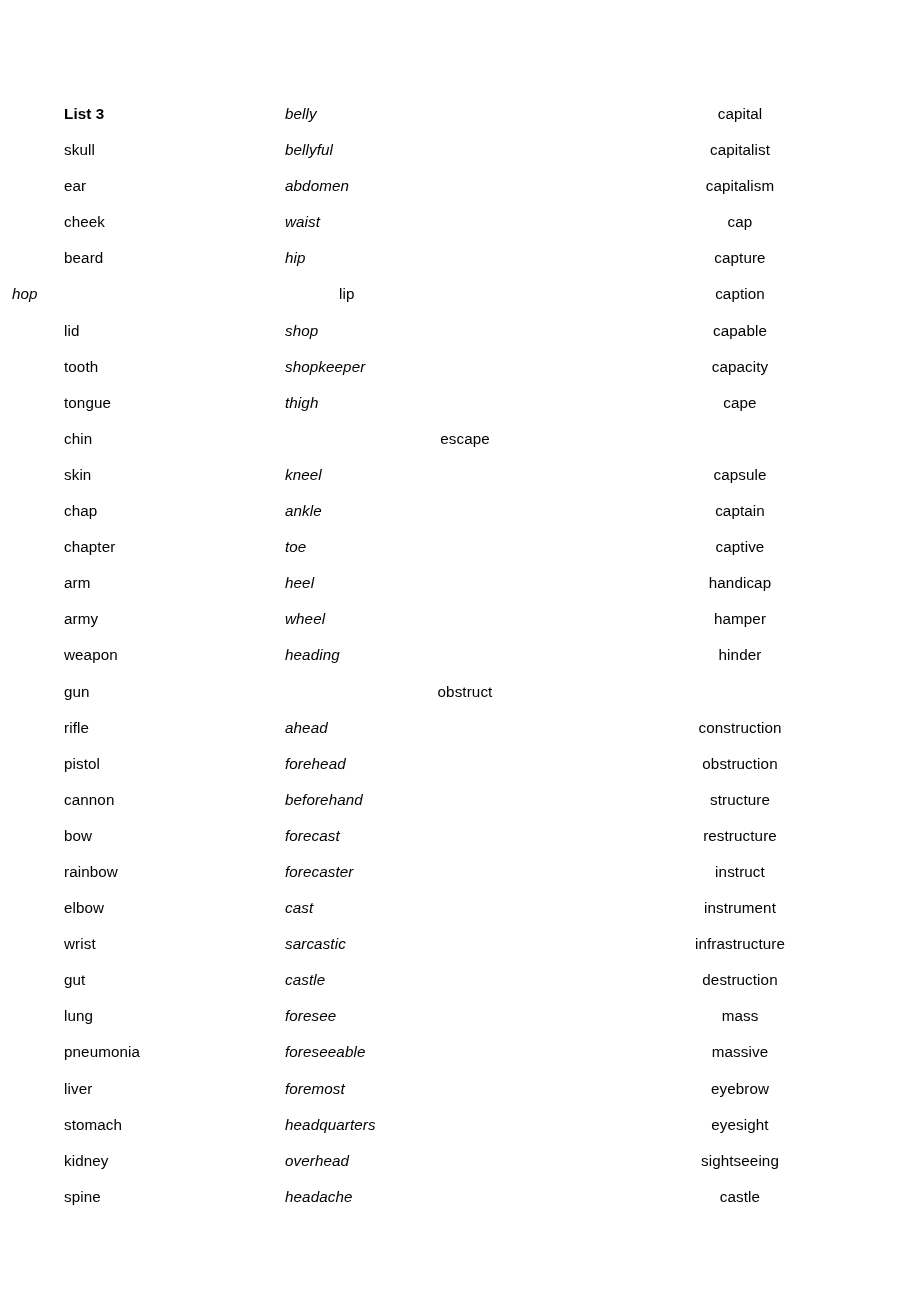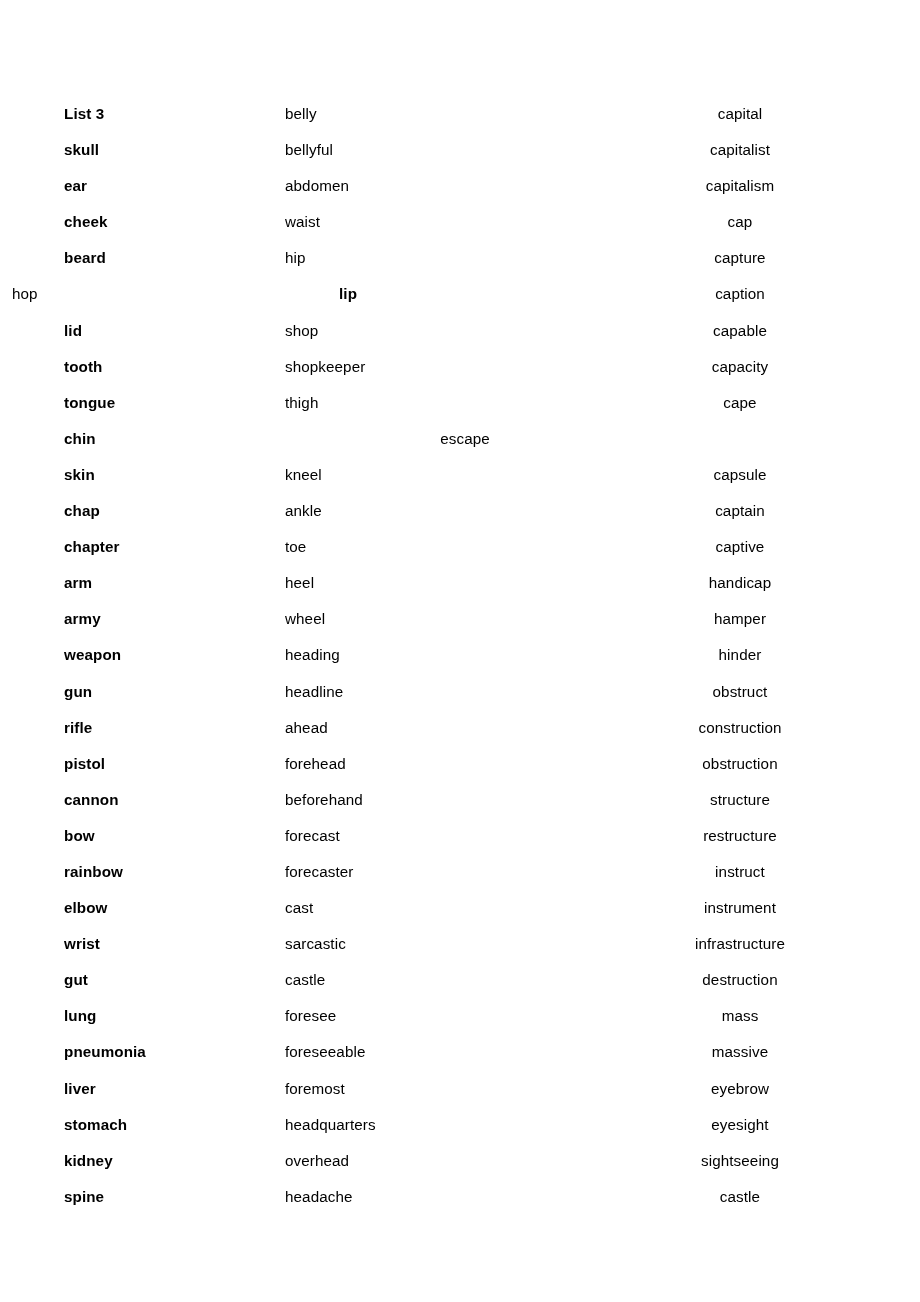--- a/index.html
+++ b/index.html
@@ -45,7 +45,7 @@
   }
 
   .col-1 { width: 273px; padding-left: 64px; box-sizing: border-box; font-weight: bold; }
-  .col-2 { width: 275px; padding-left: 12px; box-sizing: border-box; }
+  .col-2 { width: 275px; padding-left: 12px; box-sizing: border-box; font-style: italic; }
   .col-3 { width: 372px; padding-left: 12px; box-sizing: border-box; text-align: center; }
 
   .wl-heading {

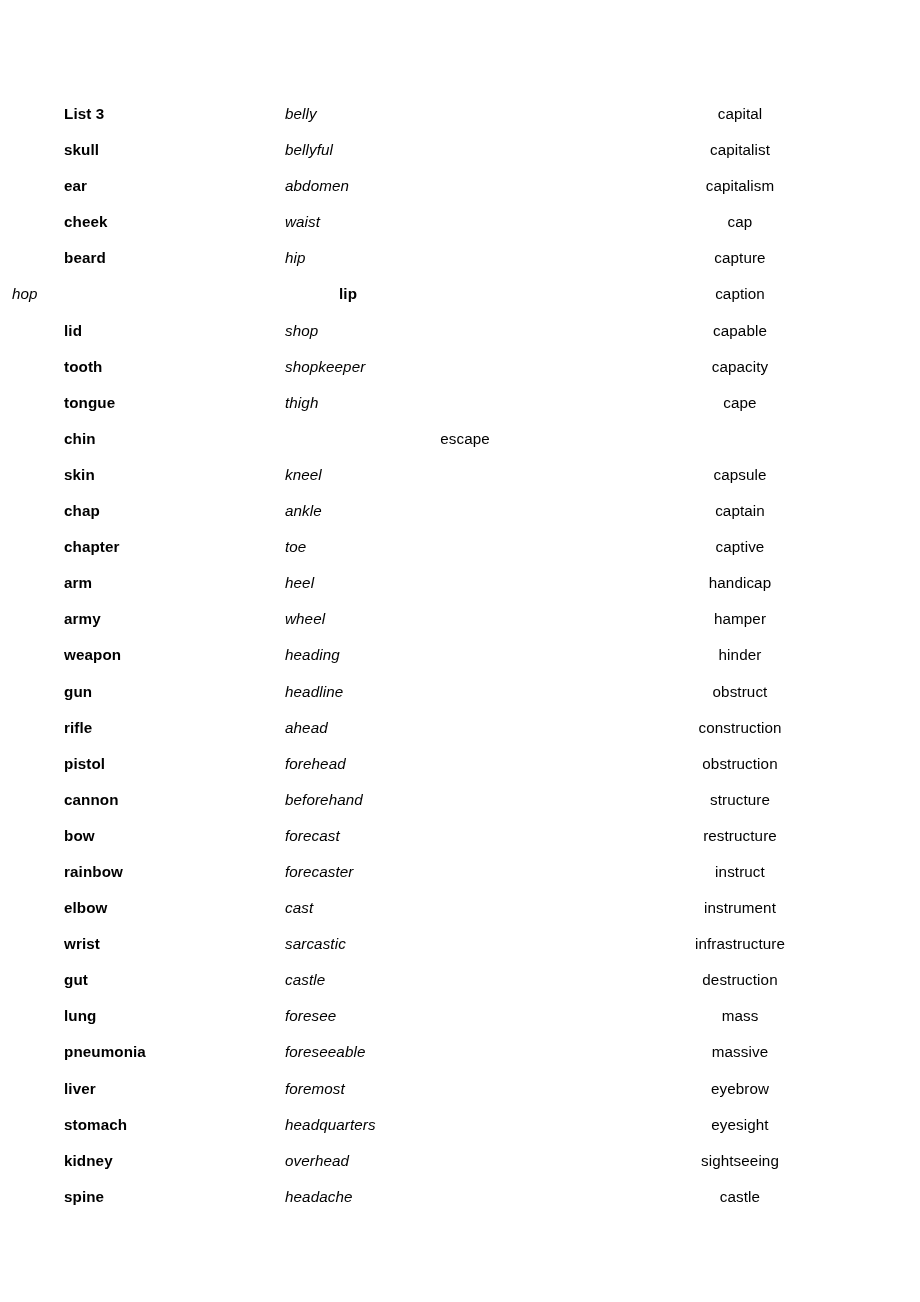--- a/index.html
+++ b/index.html
@@ -44,7 +44,7 @@
     letter-spacing: 0.1px;
   }
 
-  .col-1 { width: 273px; padding-left: 64px; box-sizing: border-box; font-weight: bold; }
+  .col-1 { width: 273px; padding-left: 64px; box-sizing: border-box; }
   .col-2 { width: 275px; padding-left: 12px; box-sizing: border-box; font-style: italic; }
   .col-3 { width: 372px; padding-left: 12px; box-sizing: border-box; text-align: center; }
 

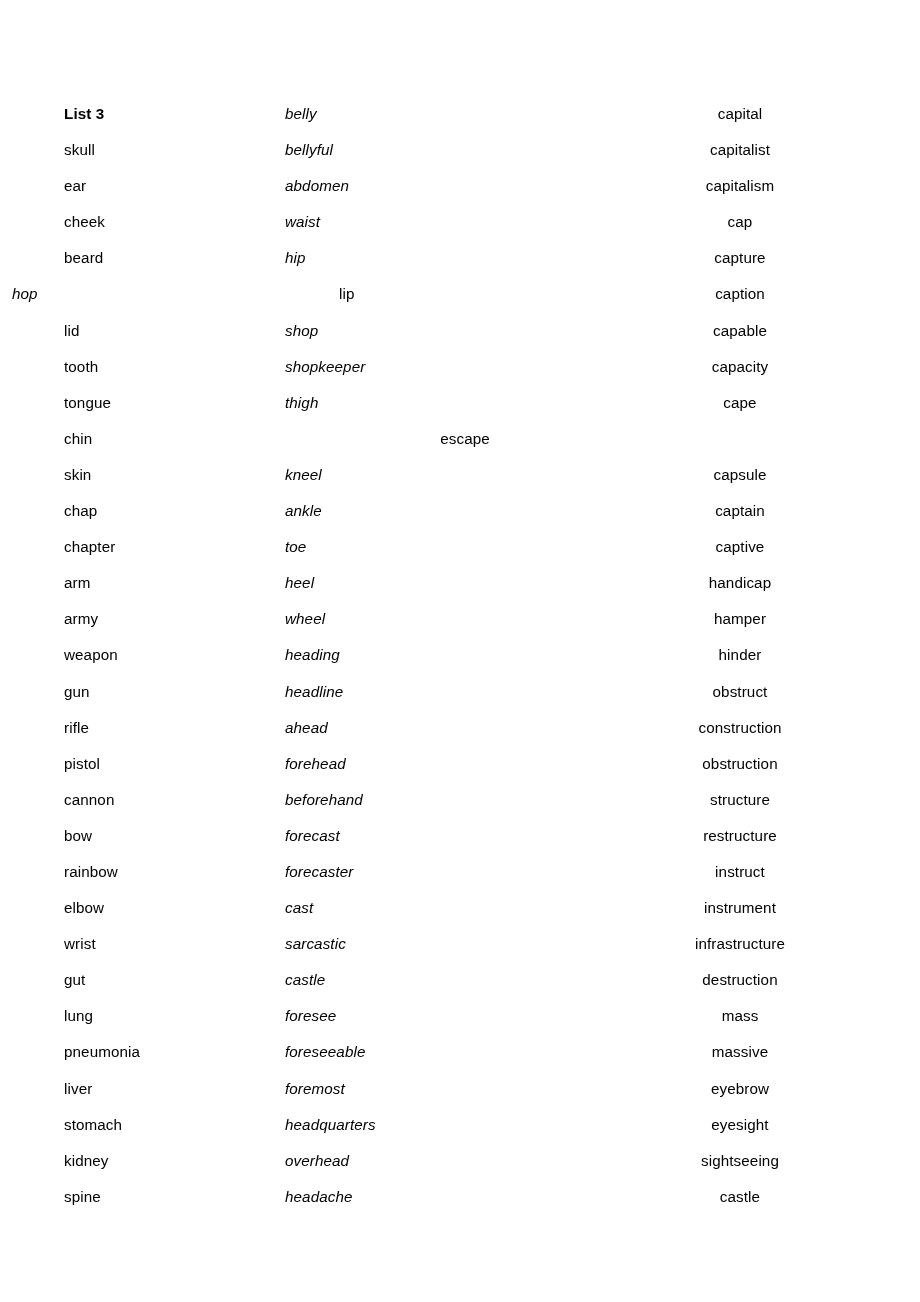--- a/index.html
+++ b/index.html
@@ -138,7 +138,6 @@
       </div>
       <div class="wl-row">
         <div class="wl-cell col-1">gun</div>
-        <div class="wl-cell col-2">headline</div>
         <div class="wl-cell col-3">obstruct</div>
       </div>
       <div class="wl-row">

